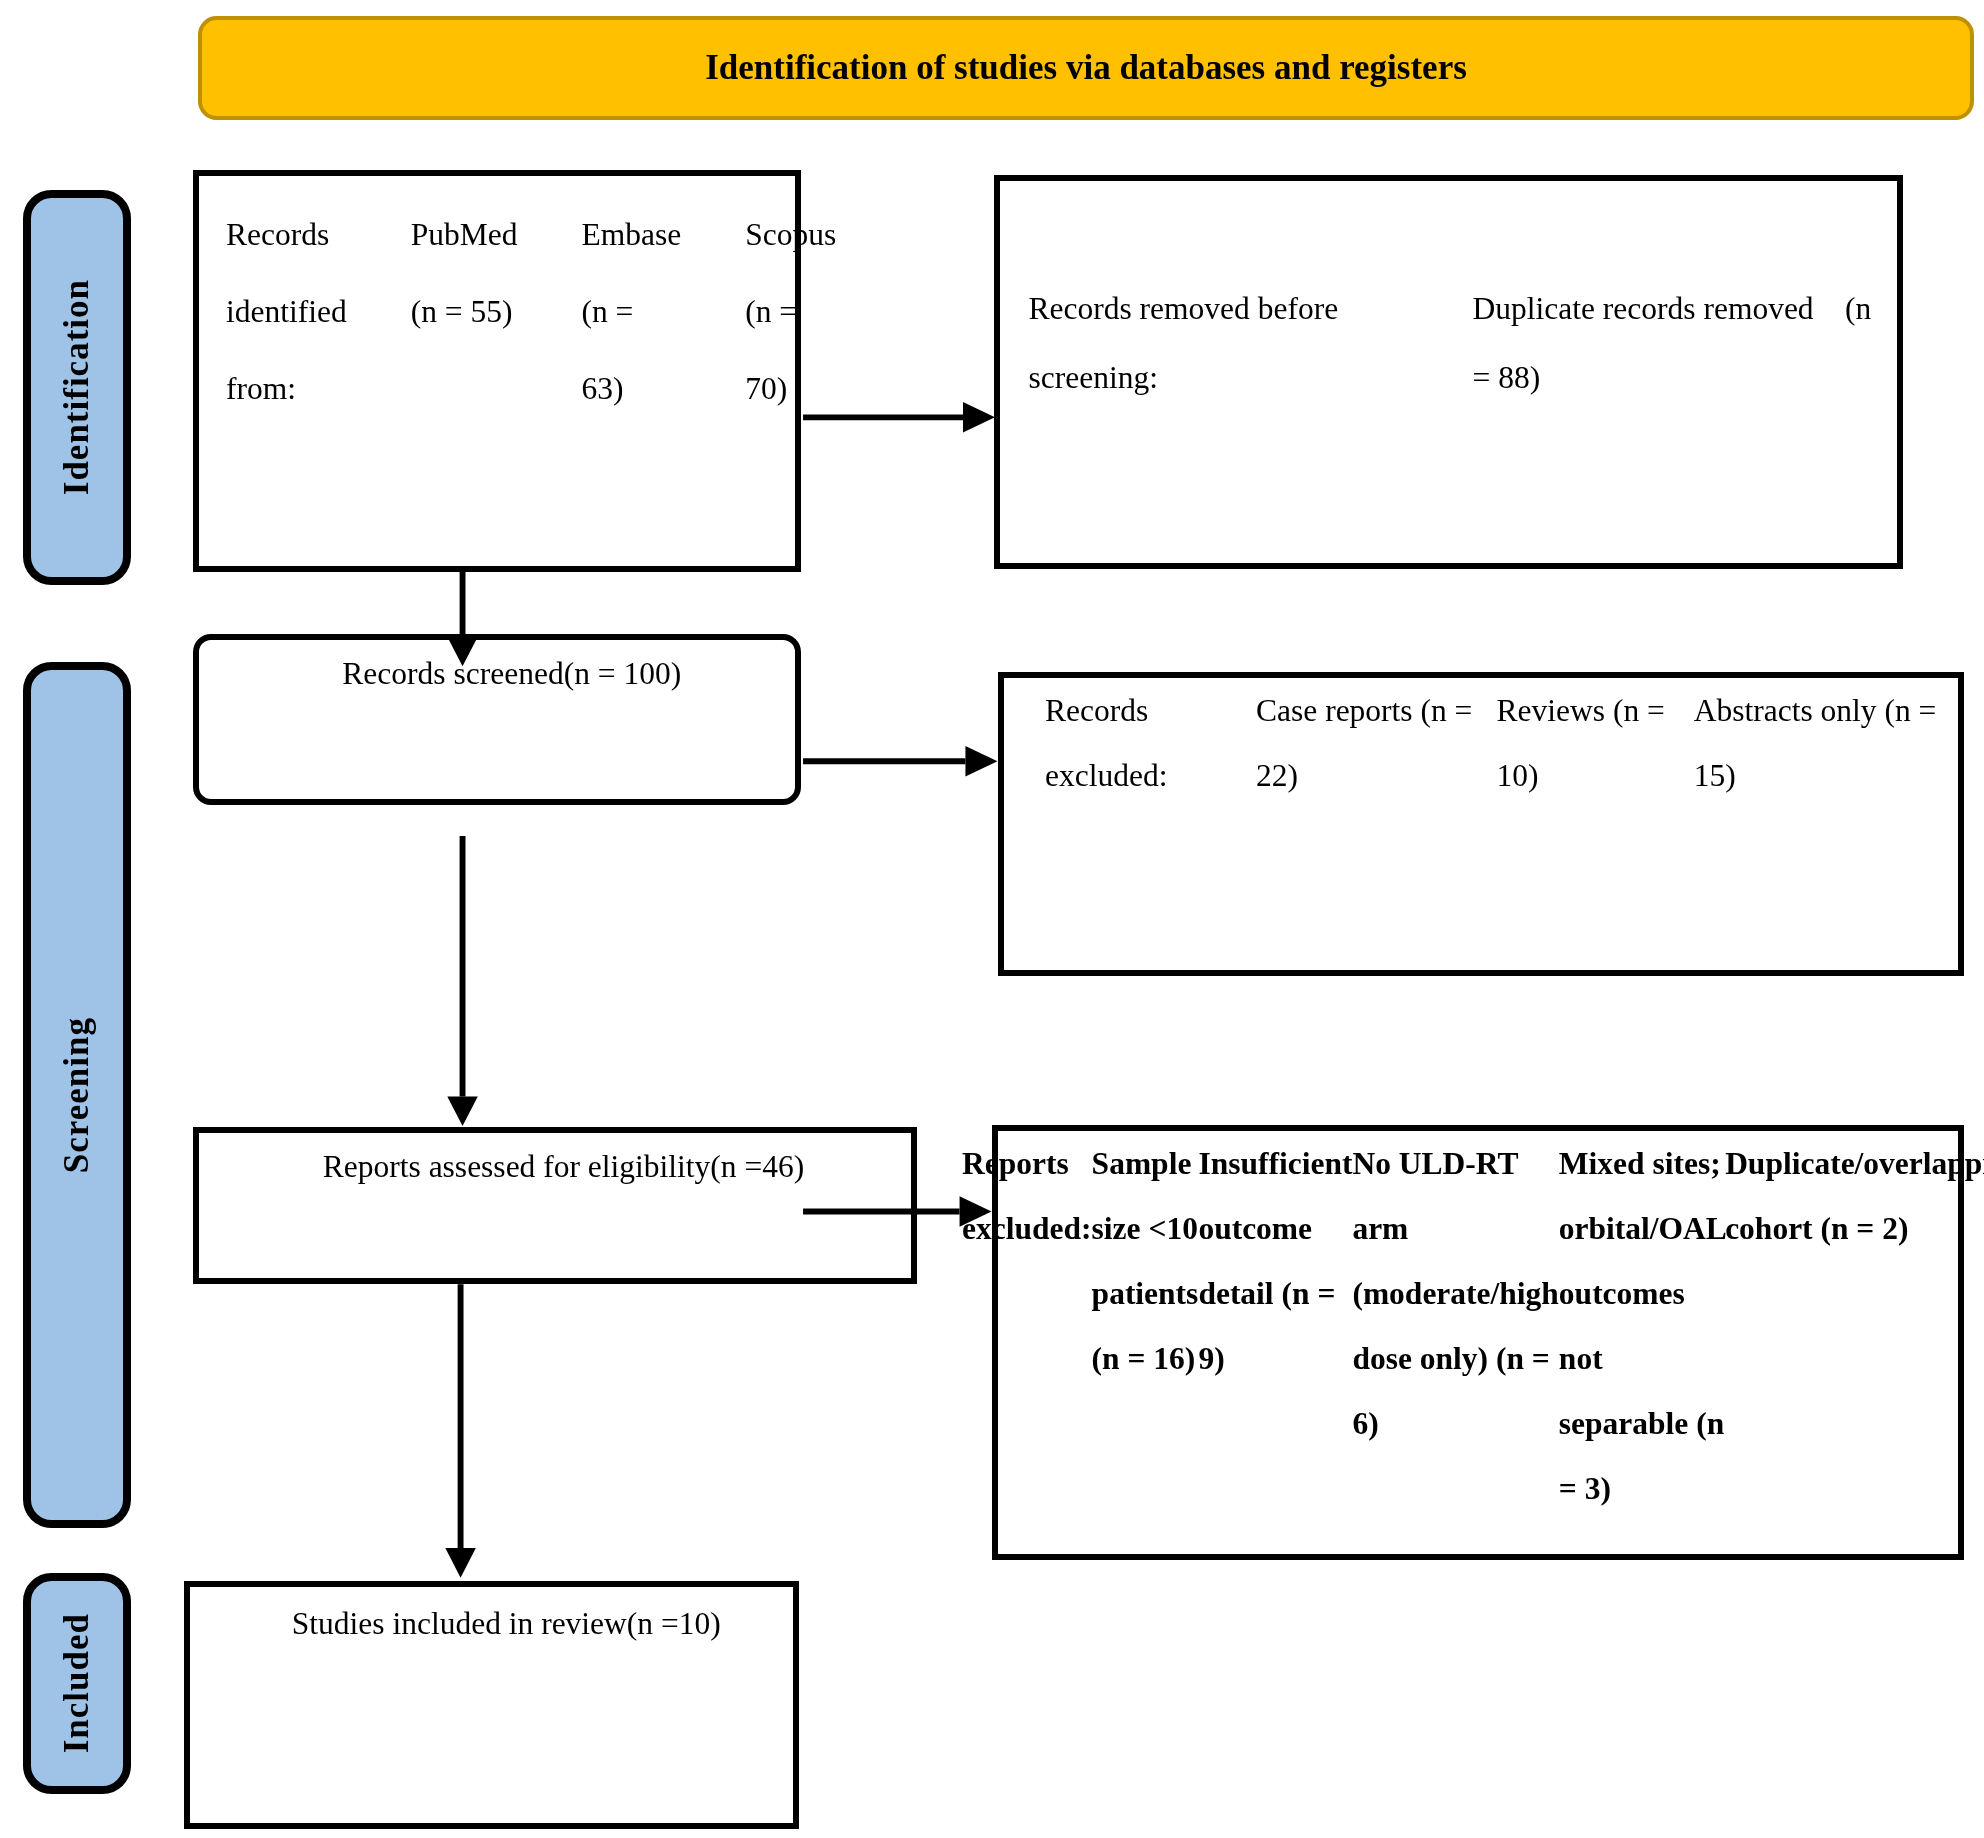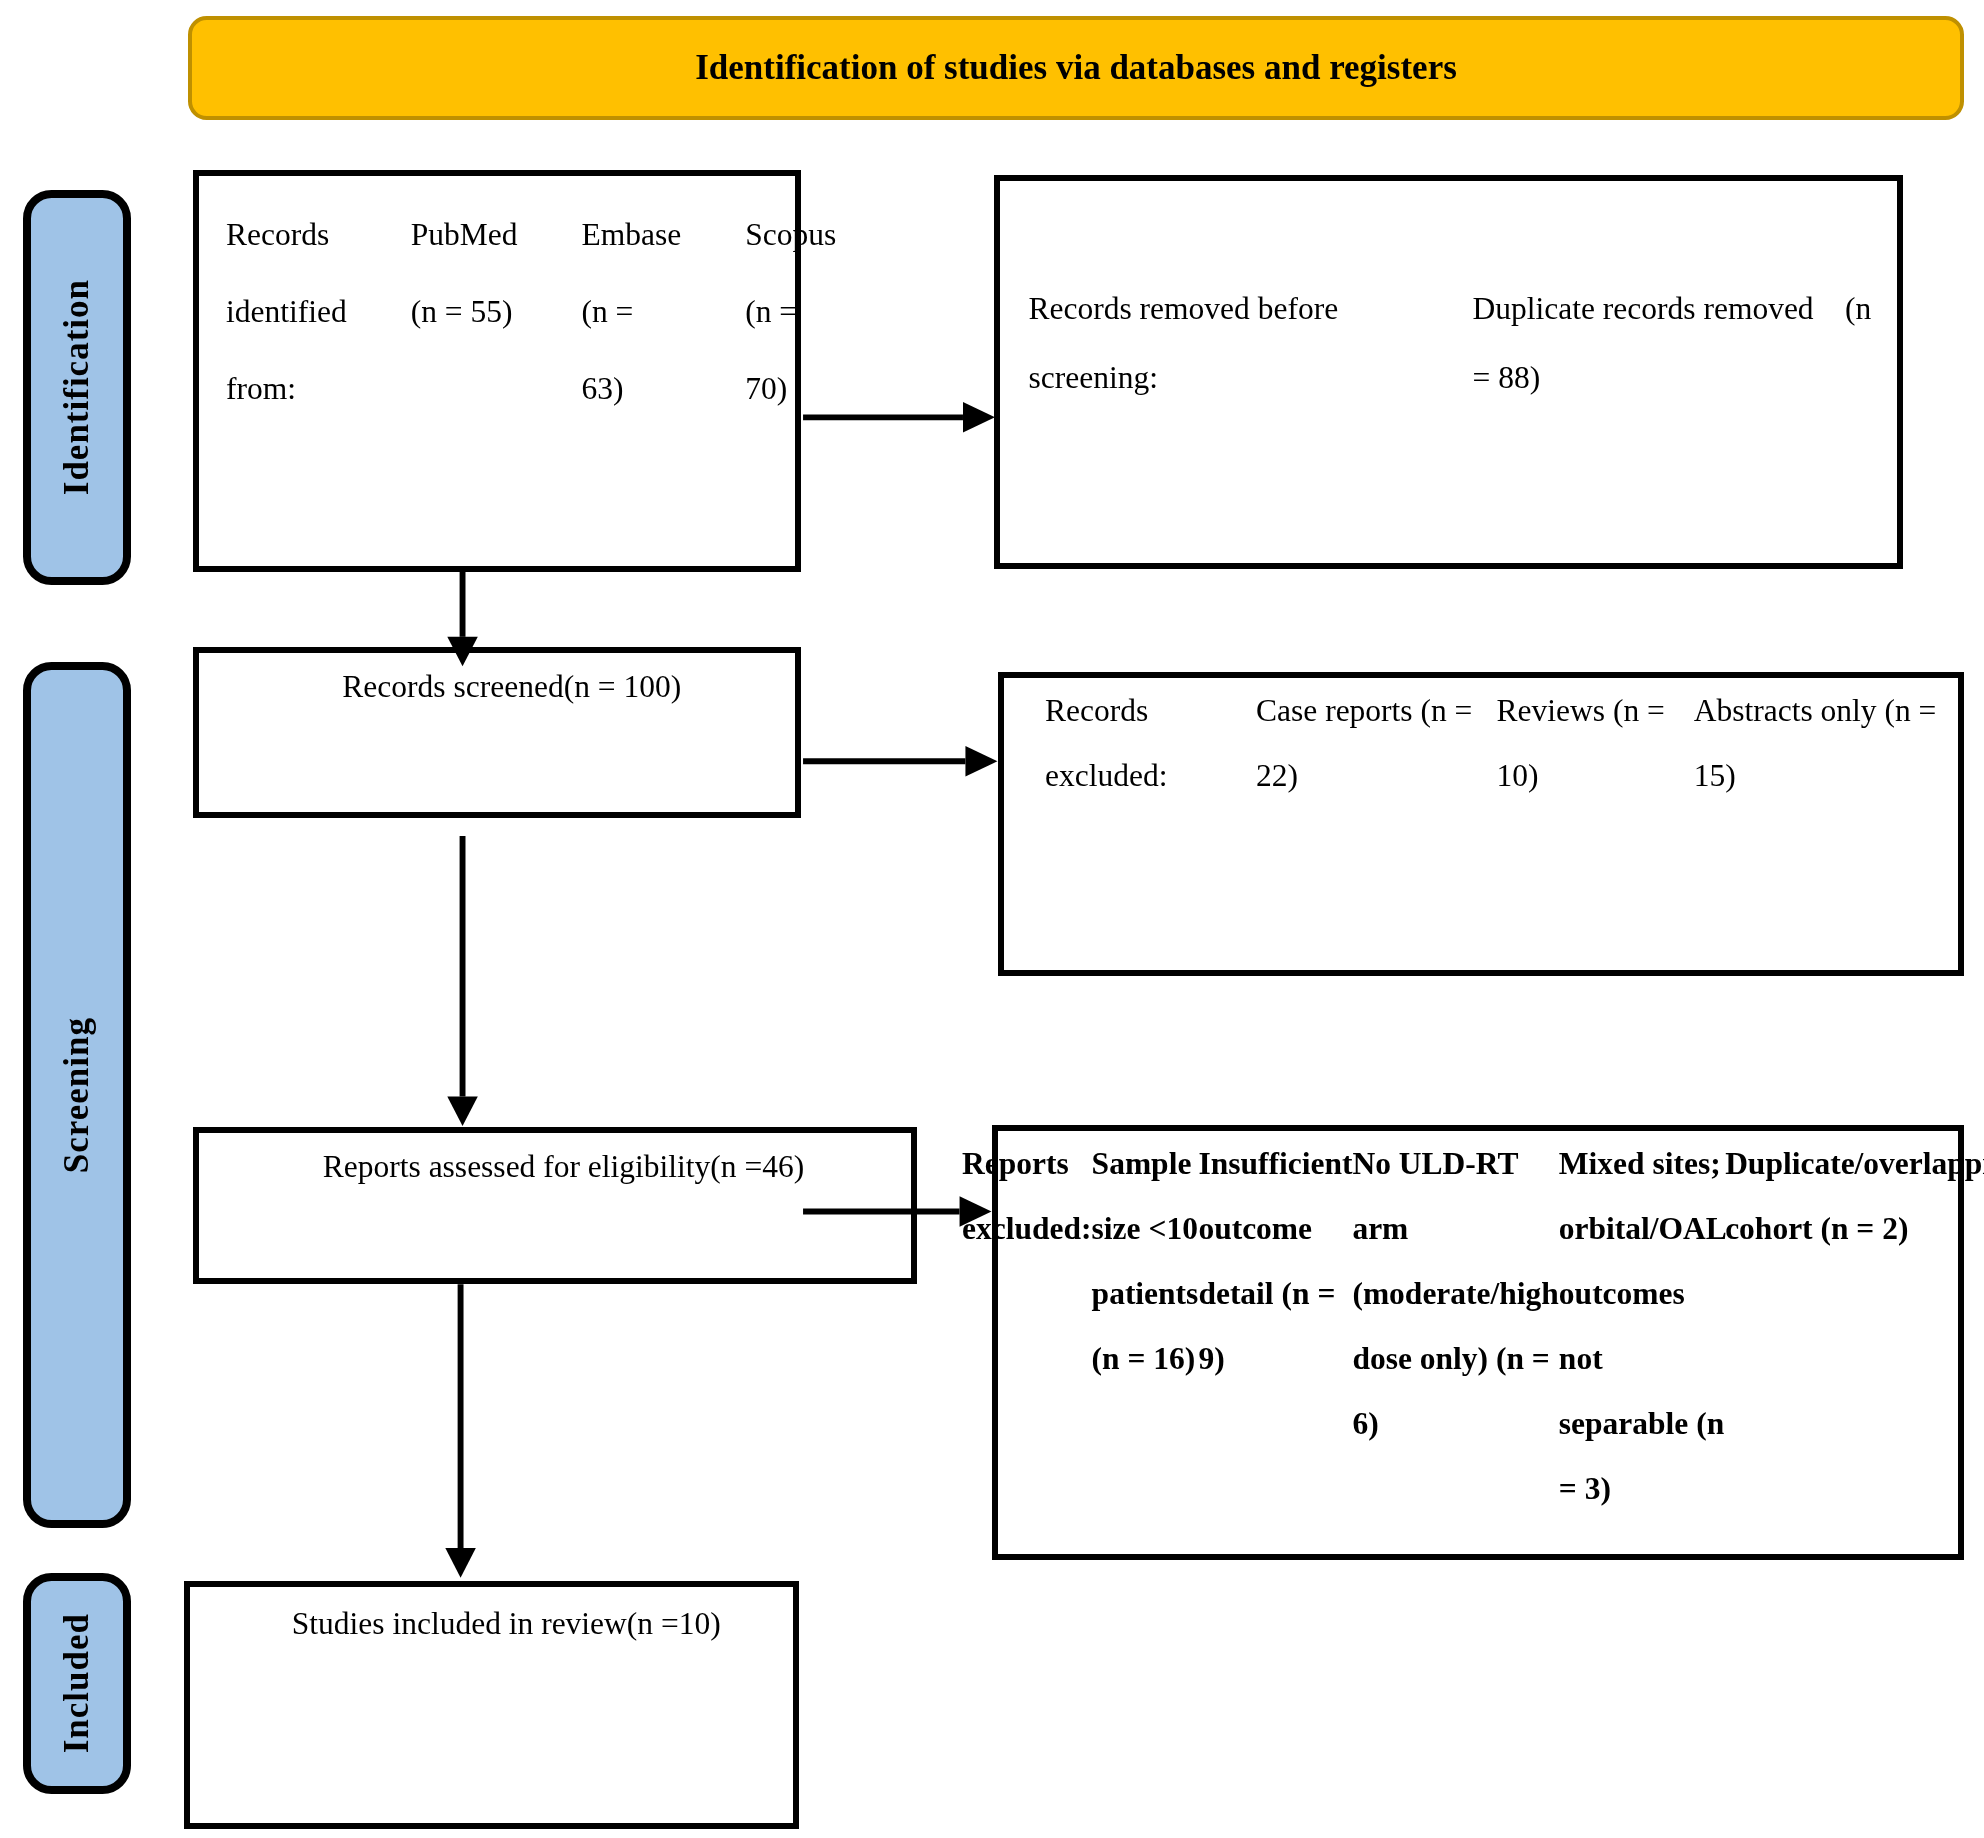--- a/index.html
+++ b/index.html
@@ -16,7 +16,7 @@
   
   .banner {
     position: absolute;
-    left: 188px; top: 15.7px;
+    left: 198px; top: 15.7px;
     width: 1776px; height: 104px;
     box-sizing: border-box;
     background: #FFC000;

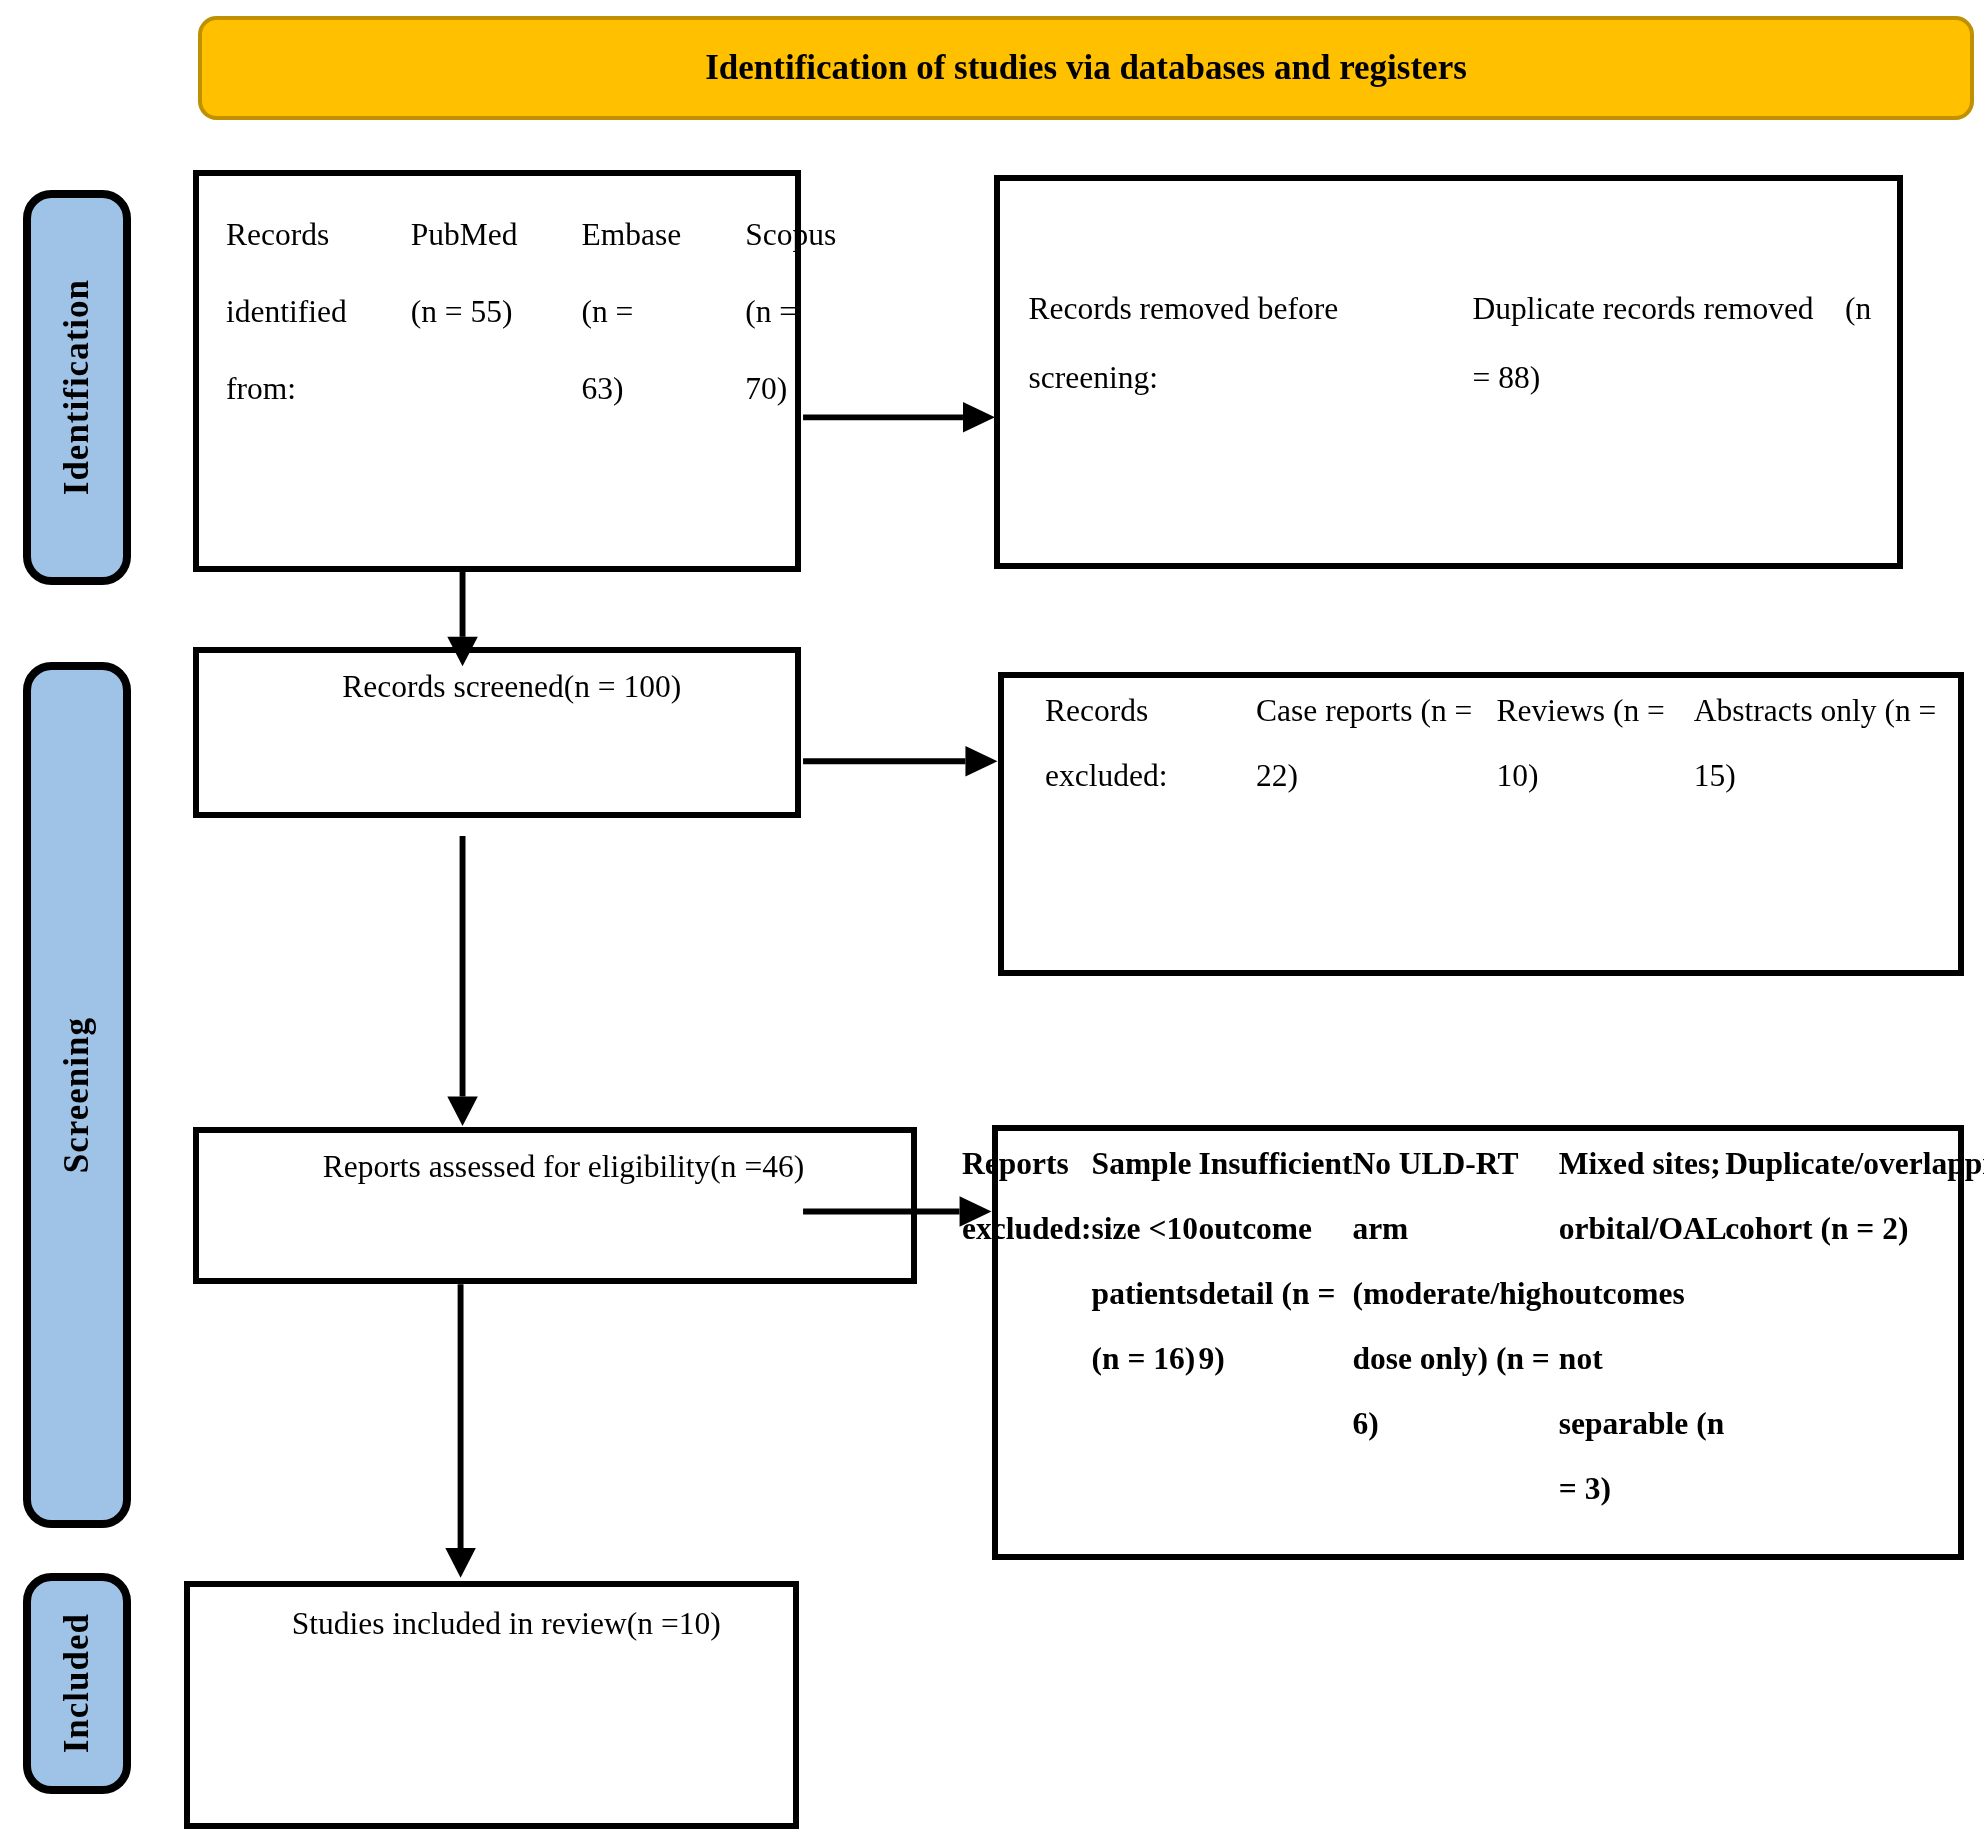--- a/index.html
+++ b/index.html
@@ -71,8 +71,8 @@
   }
   #box-records-removed .indent { padding-left: 58px; }
   #box-records-screened {
-    left: 193px; top: 647px; width: 608px; height: 171px;
-    padding-left: 29.5px; line-height: 67px;
+    left: 193px; top: 634px; width: 608px; height: 171px;
+    padding-left: 29.5px; line-height: 67px; border-radius: 18px;
   }
   #box-records-excluded {
     left: 998px; top: 672px; width: 966px; height: 304px;

